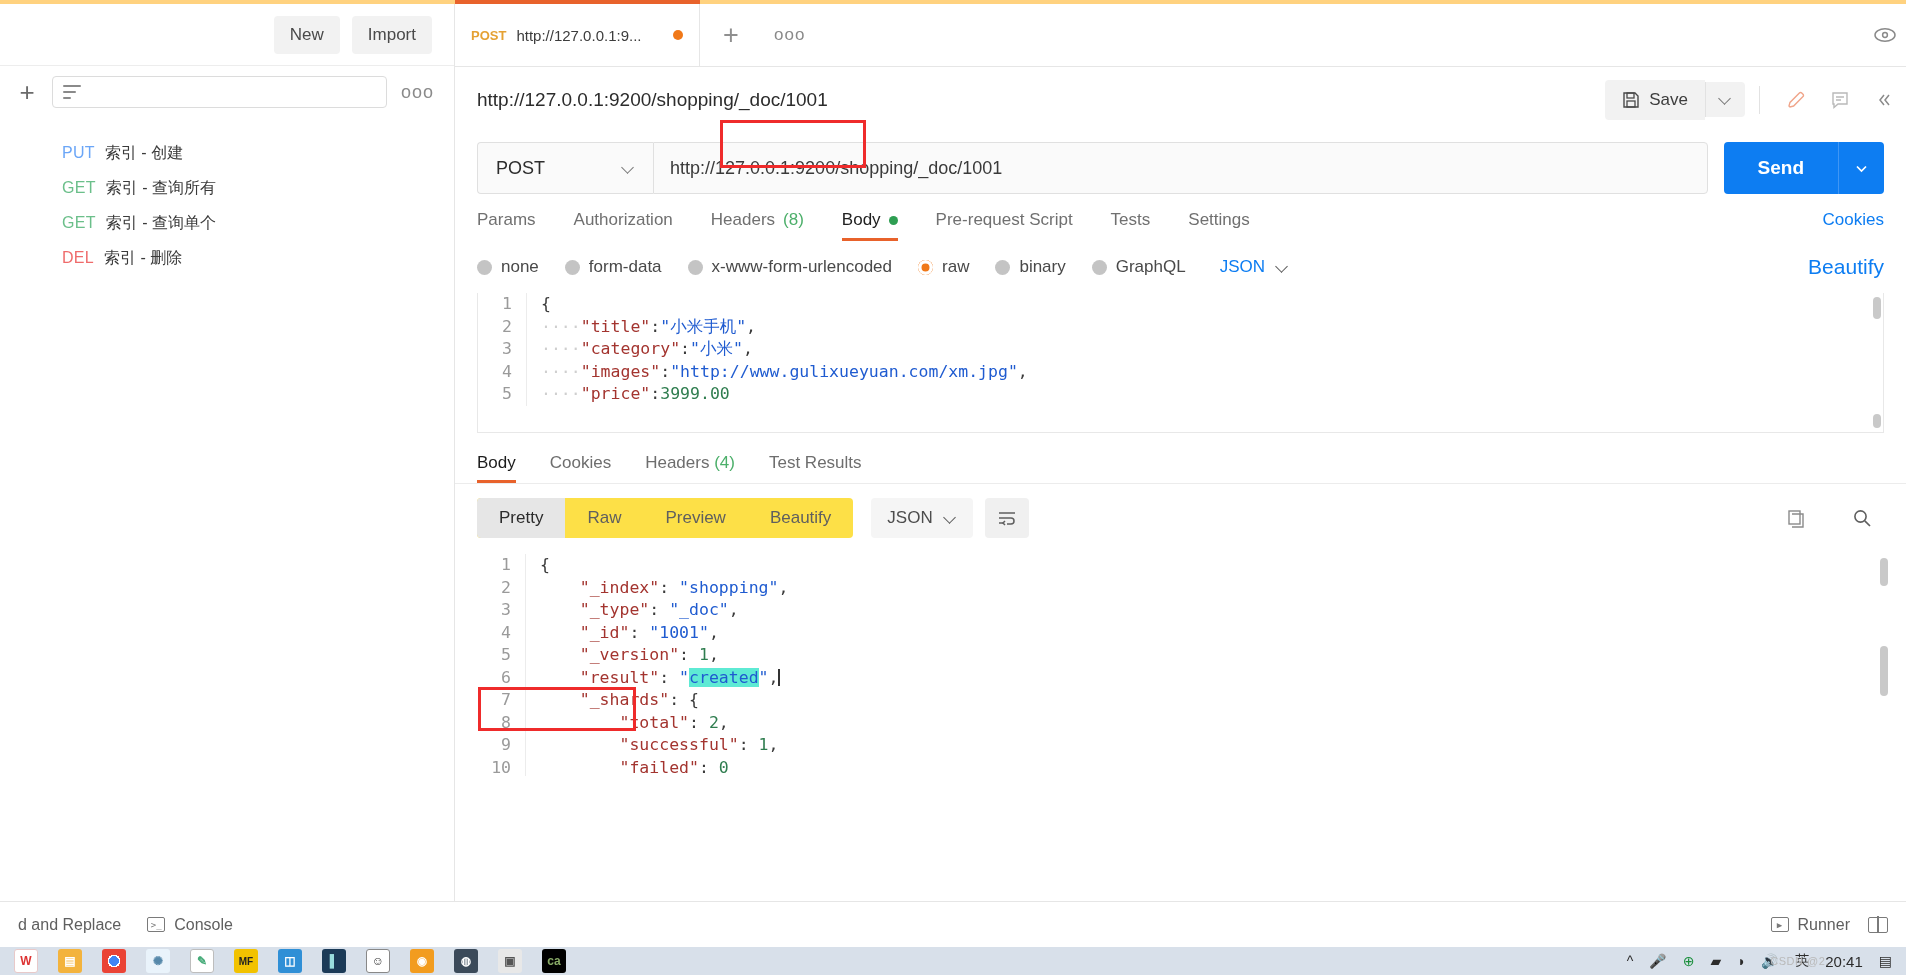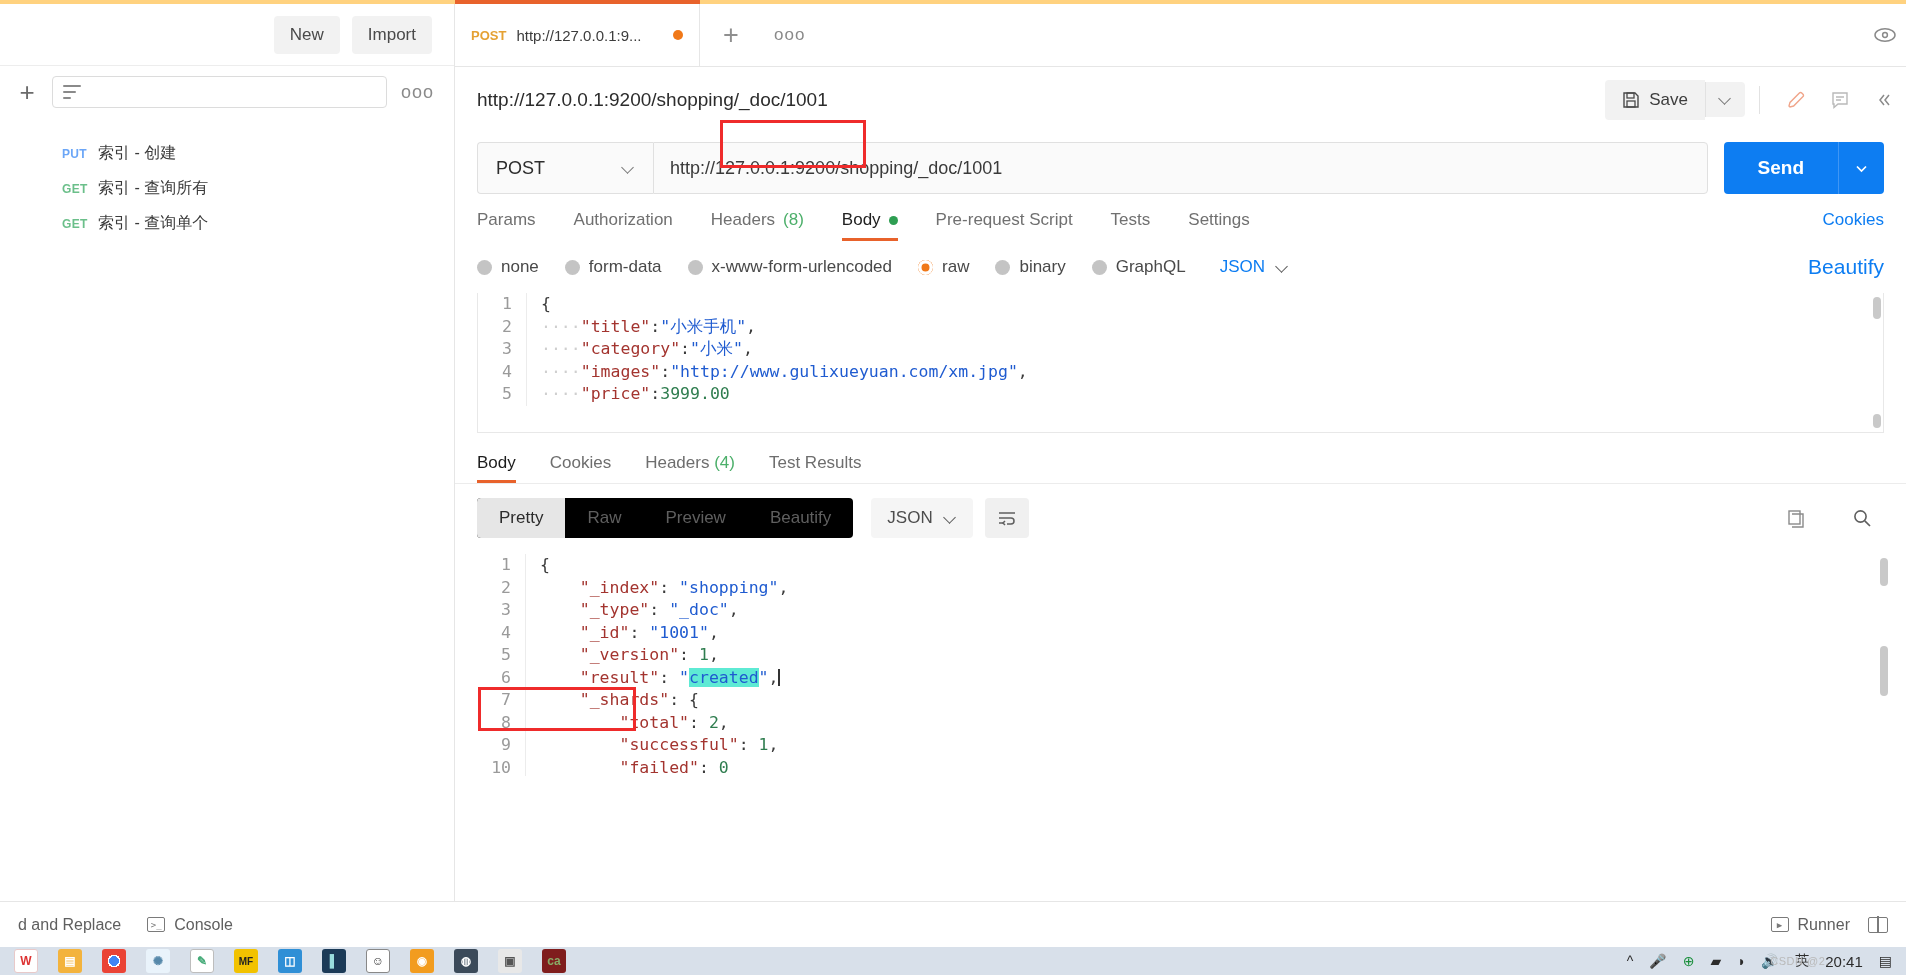--- a/index.html
+++ b/index.html
@@ -37,7 +37,7 @@
   .coll-name { font-size:17px; color:#2e2e2e; }
 
   .req-item { display:flex; align-items:baseline; gap:10px; padding:7px 0 7px 62px; cursor:pointer; }
-  .method-tag { font-size:12px; font-weight:700; letter-spacing:.3px; min-width:26px; }
+  .method-tag { font-size:16px; font-weight:400; letter-spacing:.3px; min-width:26px; }
   .m-PUT { color:#6ba6f7; }
   .m-GET { color:#6bbf8a; }
   .m-DEL { color:#ef6b6b; }

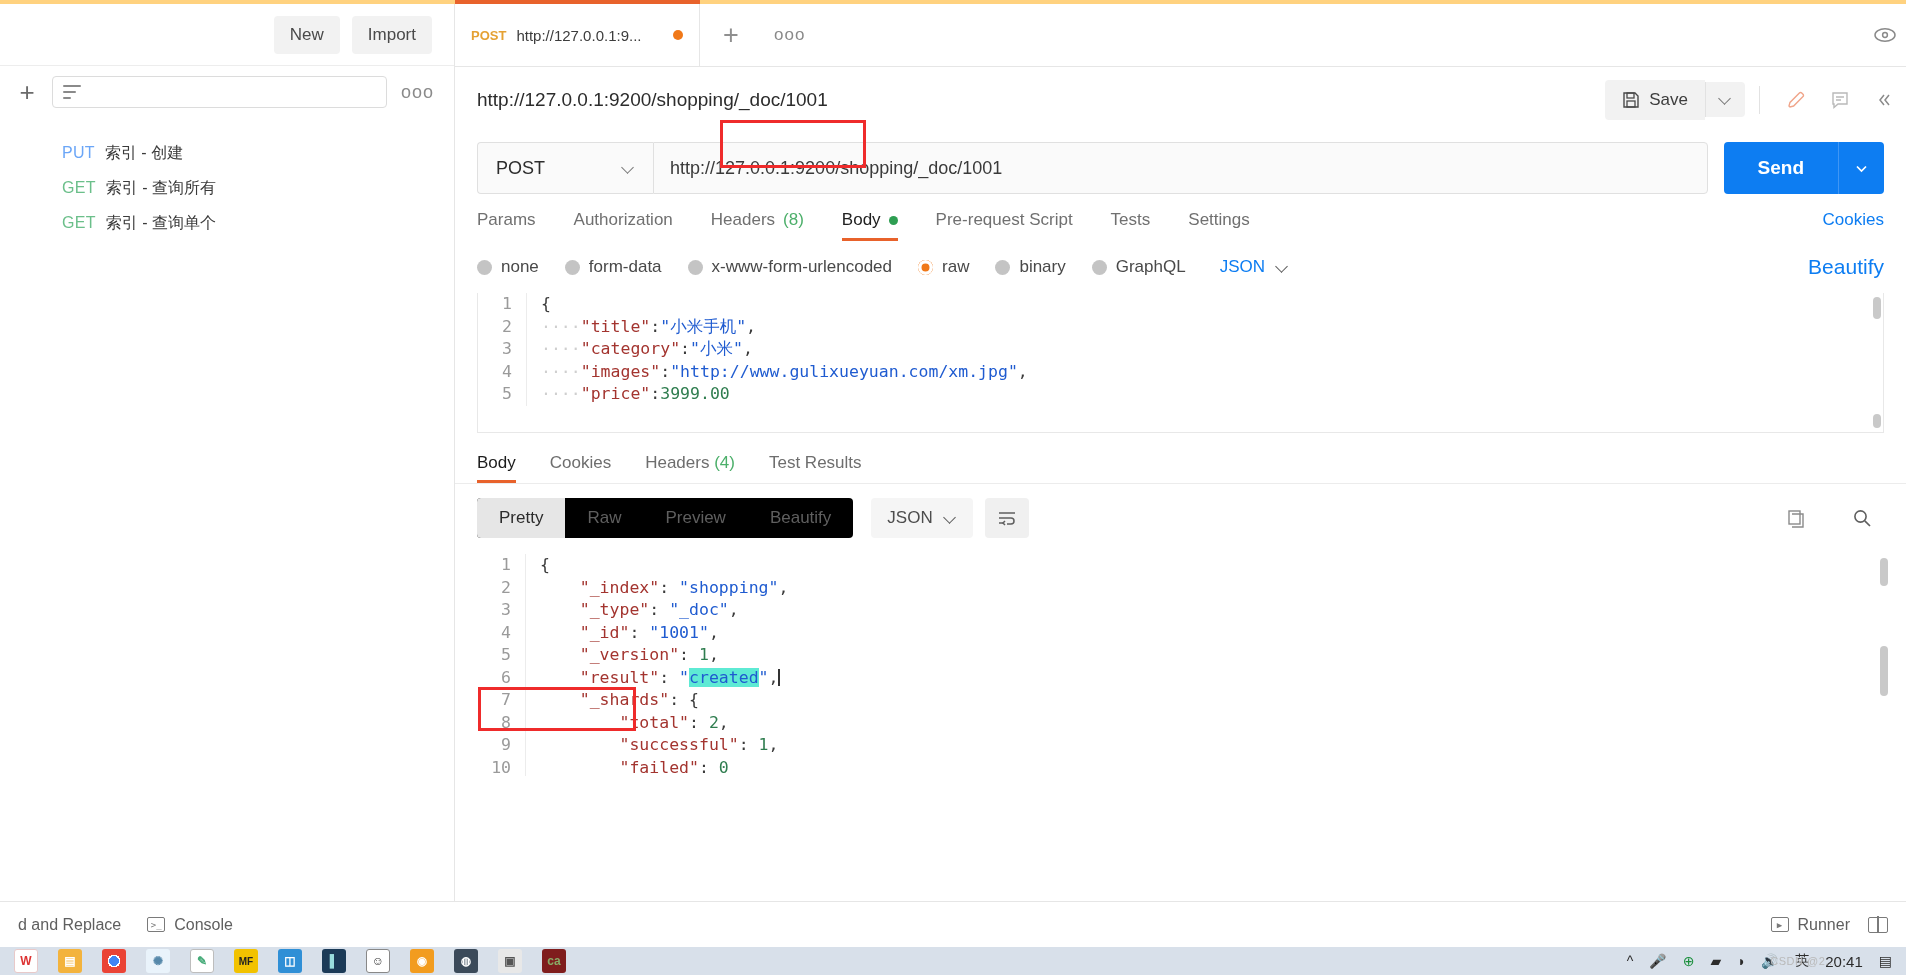--- a/index.html
+++ b/index.html
@@ -193,6 +193,10 @@
       <div class="req-item">
         <div class="method-tag m-GET">GET</div>
         <div class="req-name">索引 - 查询单个</div>
+      </div>
+      <div class="req-item">
+        <div class="method-tag m-DEL">DEL</div>
+        <div class="req-name">索引 - 删除</div>
       </div>
     </div>
   </div>

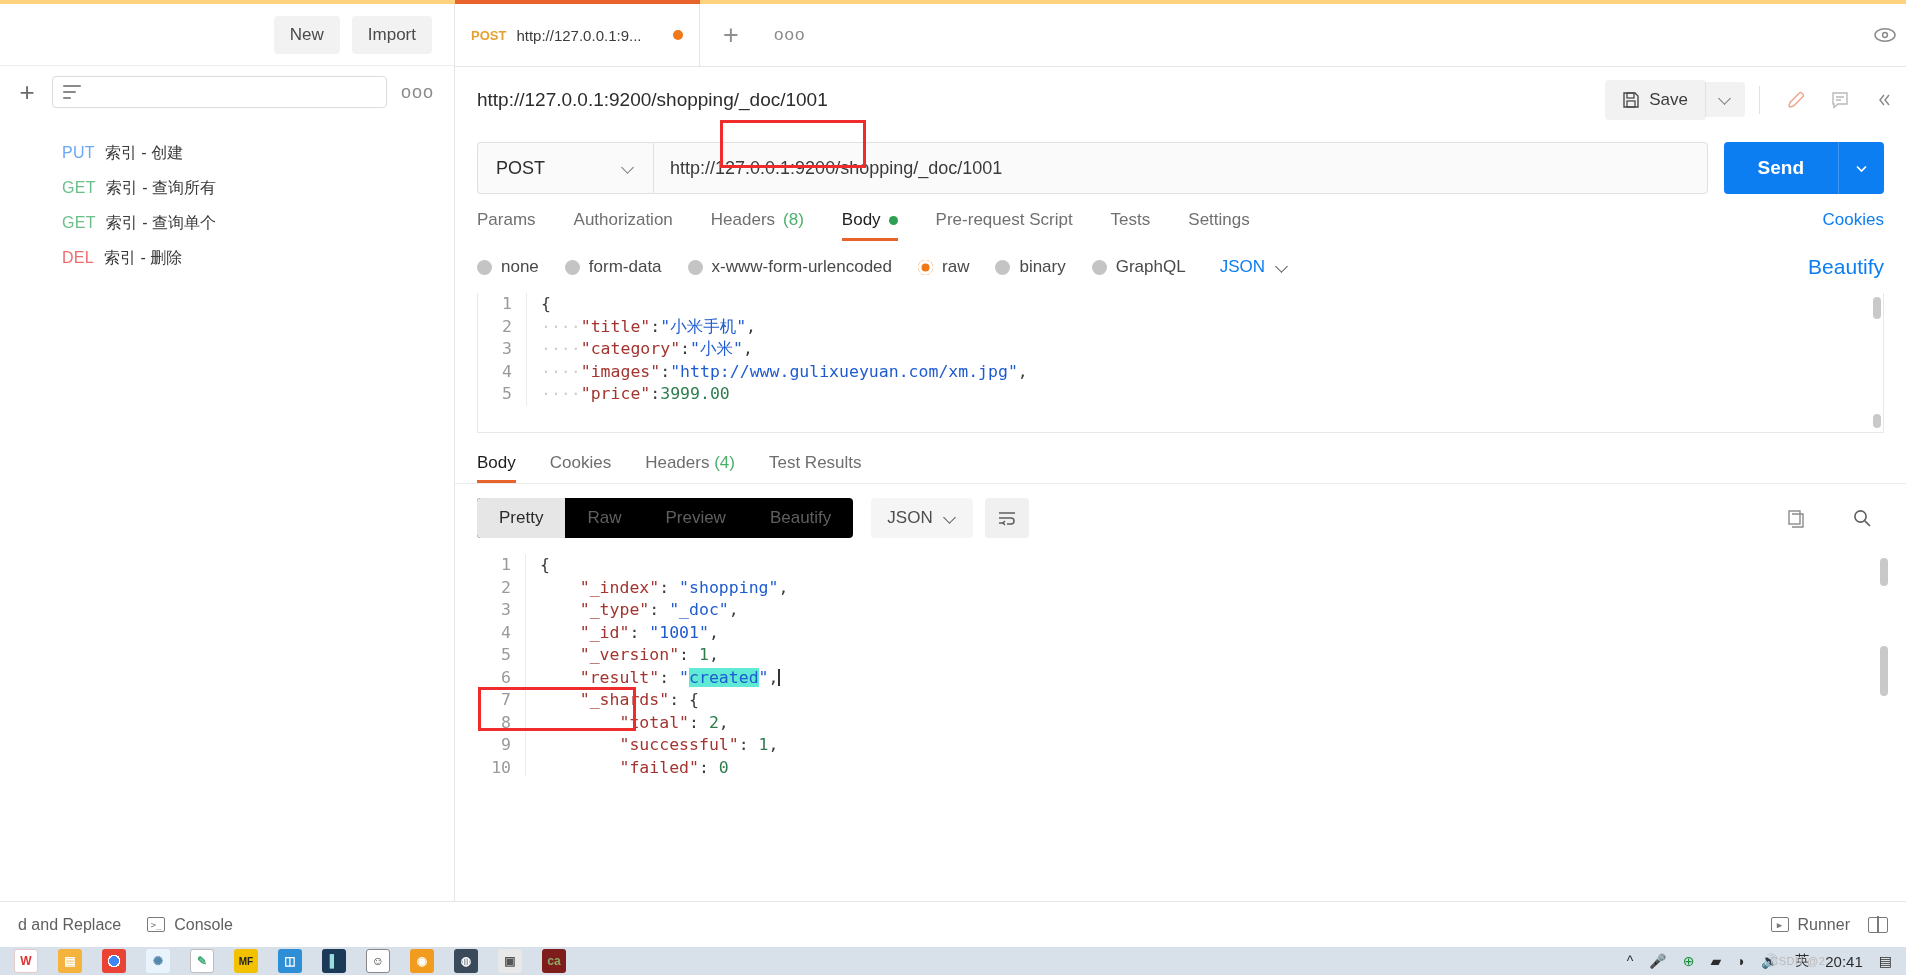--- a/index.html
+++ b/index.html
@@ -128,7 +128,7 @@
 
   
   .prettybar { display:flex; align-items:center; padding:14px 22px 0 22px; gap:12px; }
-  .segment { display:flex; background:#000000; border-radius:4px; overflow:hidden;}
+  .segment { display:flex; background:#fde047; border-radius:4px; overflow:hidden;}
   .seg { padding:10px 22px; font-size:17px; color:#5f5f5f; cursor:pointer; }
   .seg.active { background:#e6e6e6; color:#2b2b2b; }
   .pjson { display:flex; align-items:center; gap:11px; background:#f5f5f5; border-radius:4px; padding:10px 16px; font-size:17px; color:#4d4d4d; cursor:pointer; margin-left:6px;}

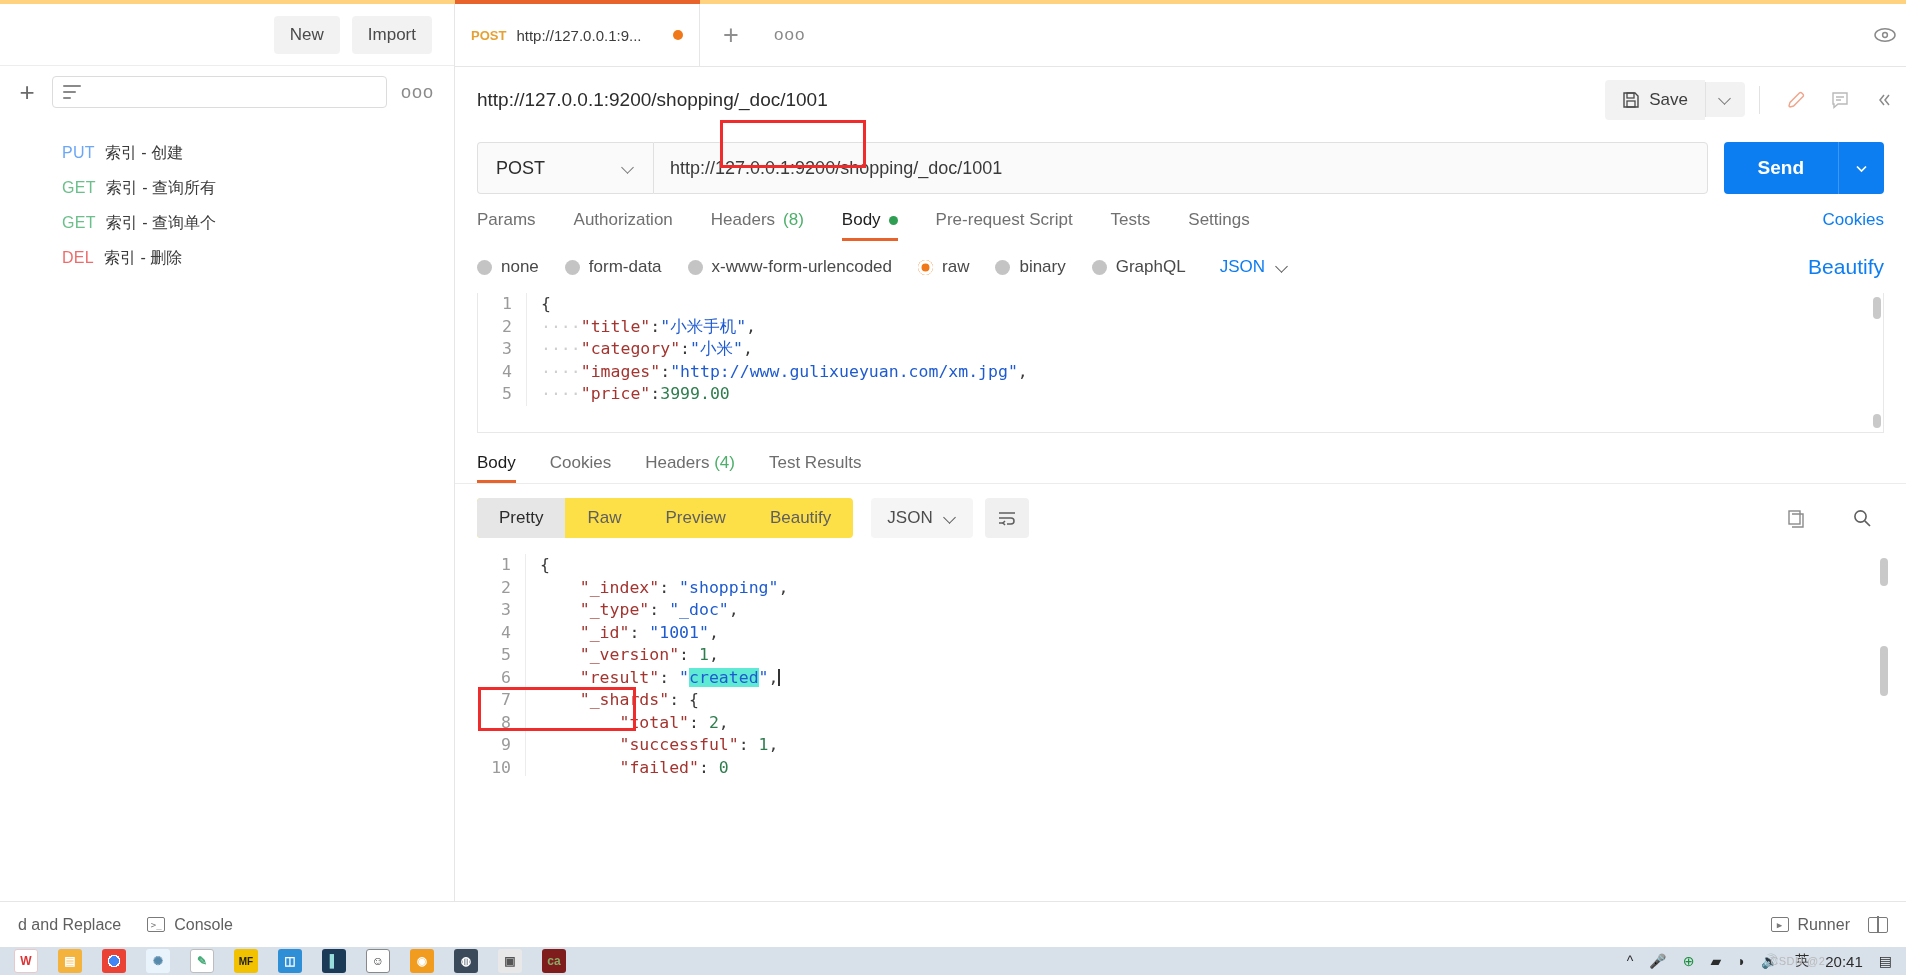--- a/index.html
+++ b/index.html
@@ -475,7 +475,7 @@
       <div class="tbi" style="background:#f29c1f;color:#fff;">◉</div>
       <div class="tbi" style="background:#3b4a5a;color:#fff;">◍</div>
       <div class="tbi" style="background:#e8e8e8;color:#555;">▣</div>
-      <div class="tbi" style="background:#7f1d1d;color:#8a6;text-align:center;">ca</div>
+      <div class="tbi" style="background:#000000;color:#8a6;text-align:center;">ca</div>
     </div>
     <div class="tray">
       <span>^</span>

